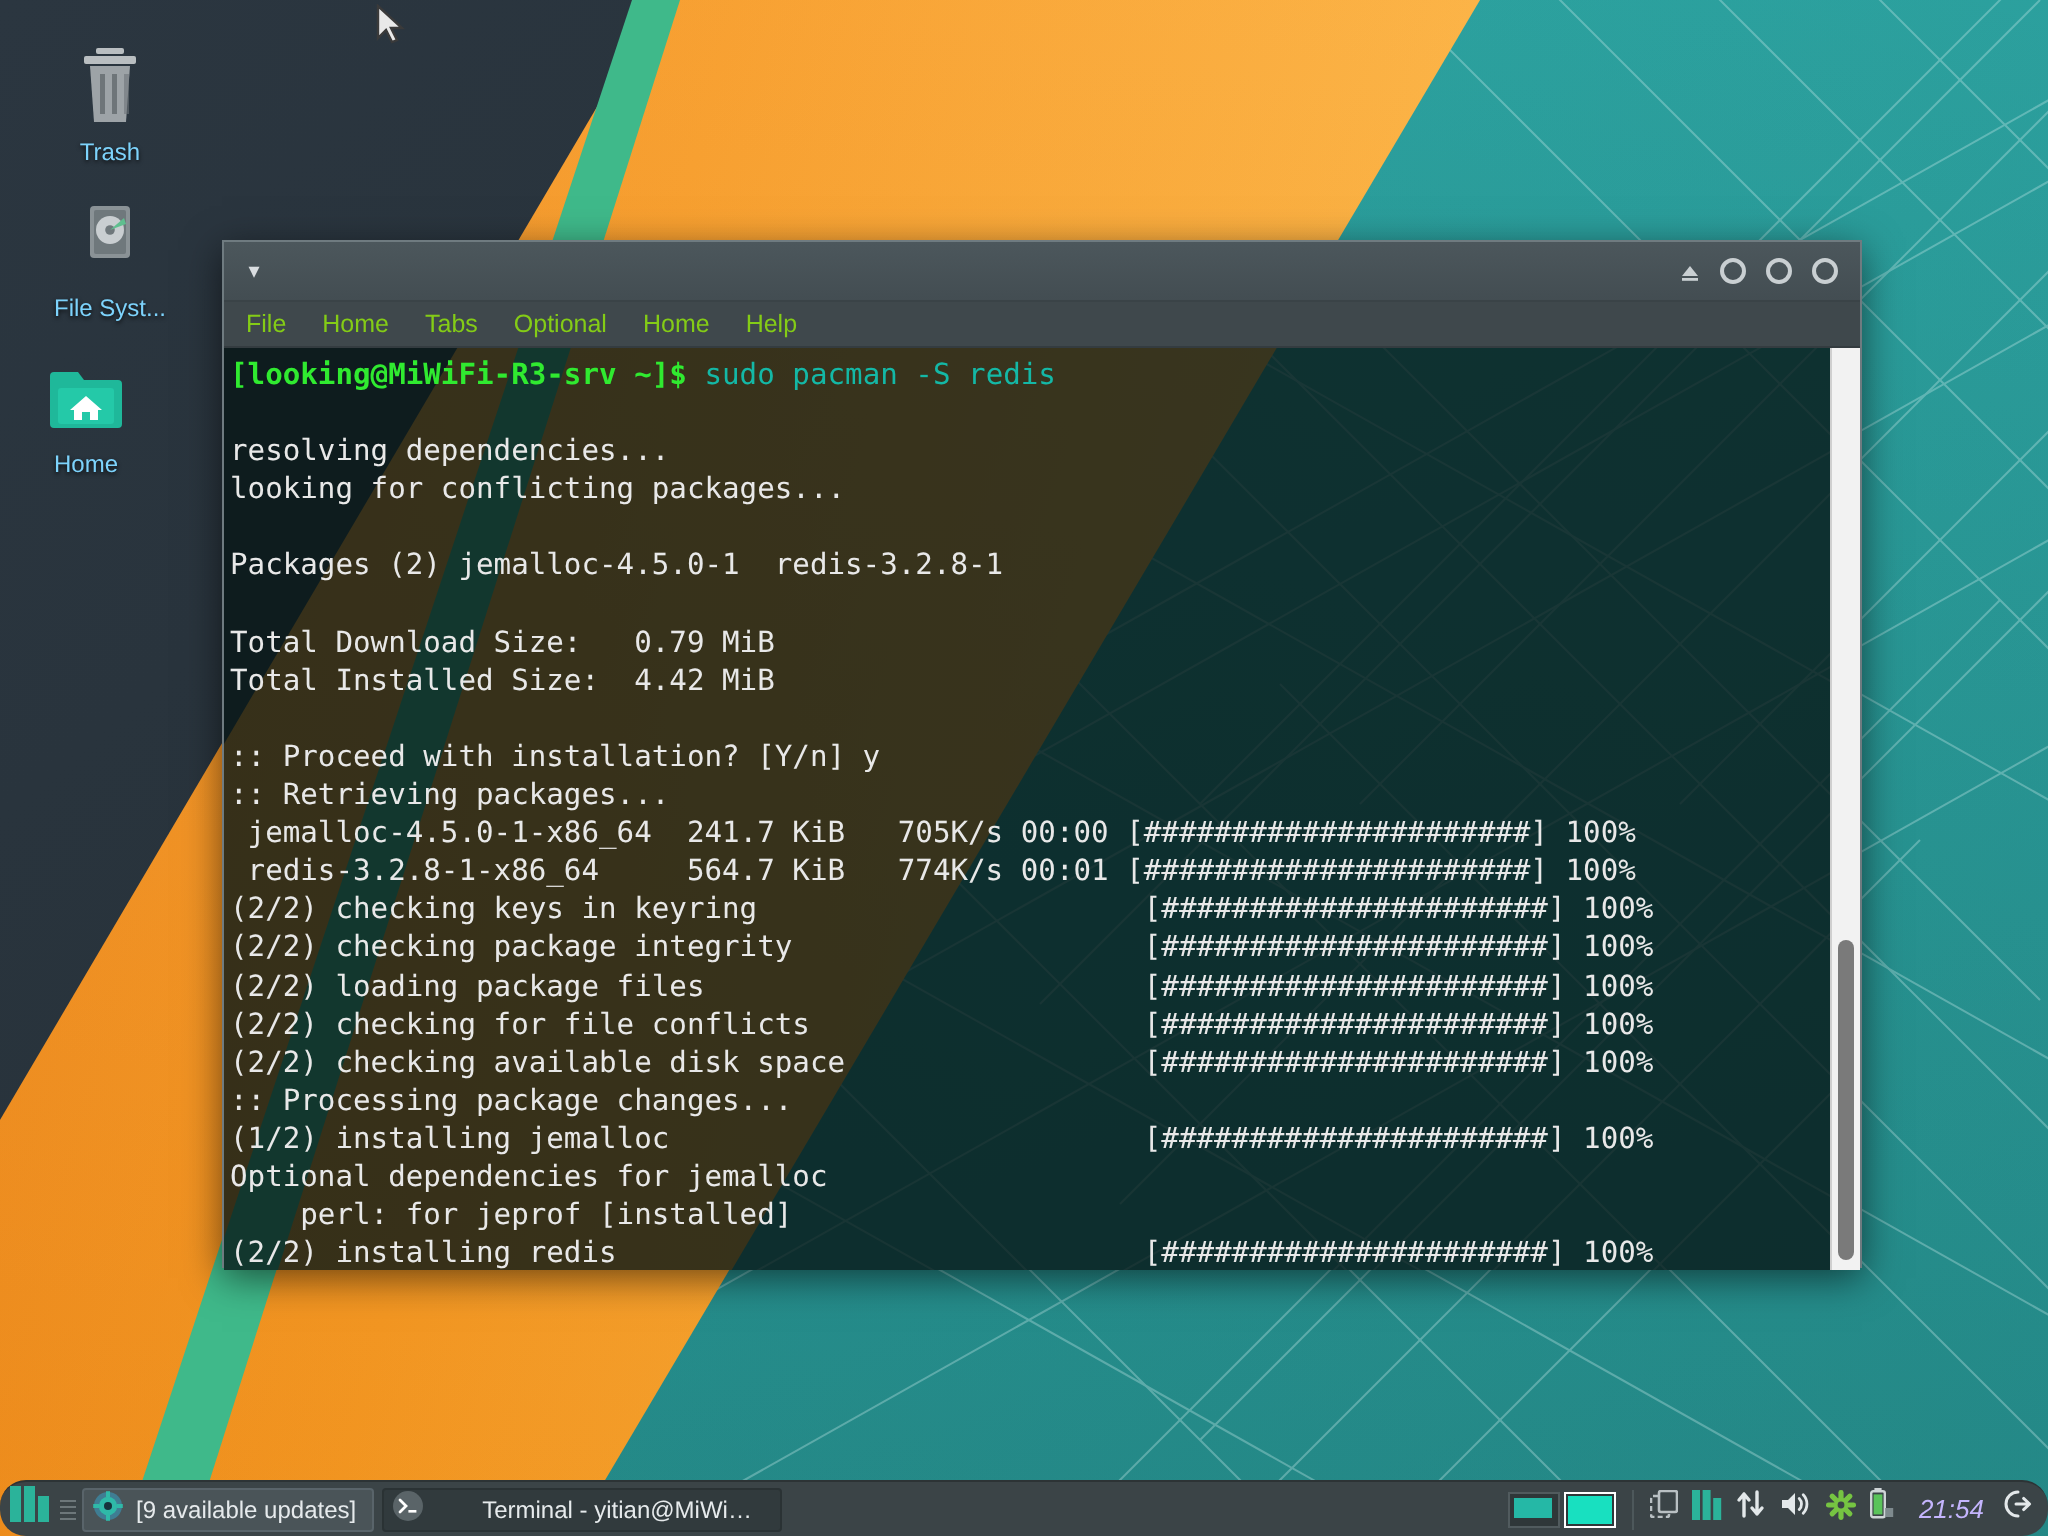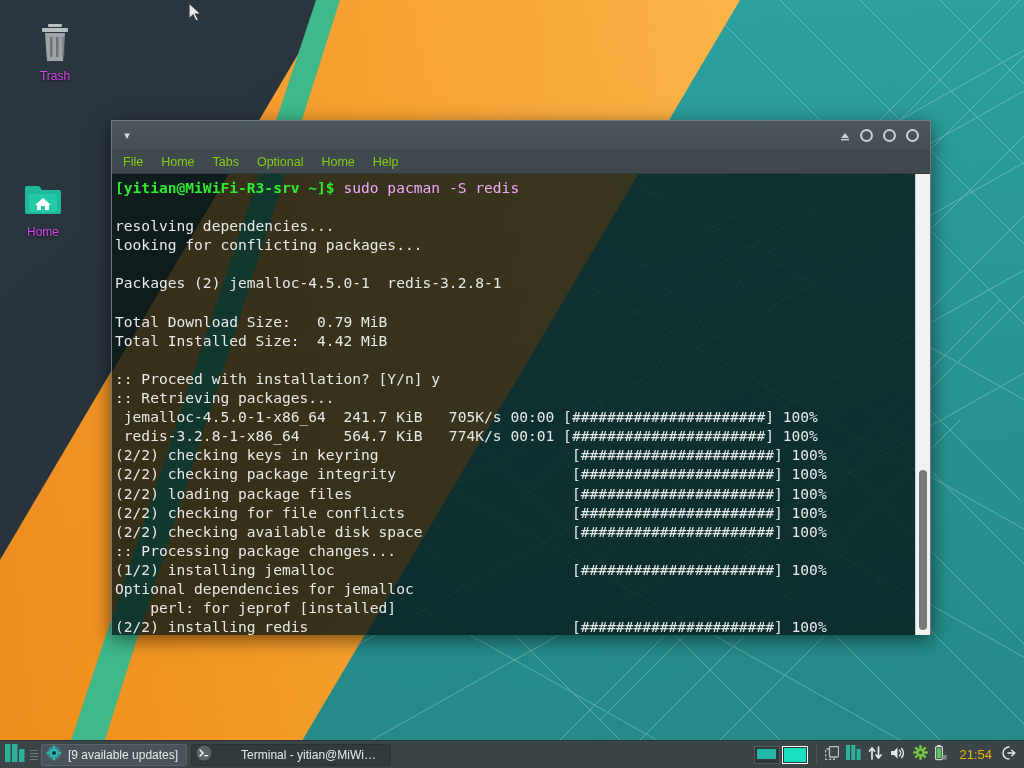--- a/index.html
+++ b/index.html
@@ -63,7 +63,7 @@
     position: absolute;
     width: 86px;
     text-align: center;
-    color: #d946ef;
+    color: #7dd3fc;
     font-size: 12px;
     text-shadow: 0 1px 2px rgba(0,0,0,0.8);
     cursor: default;

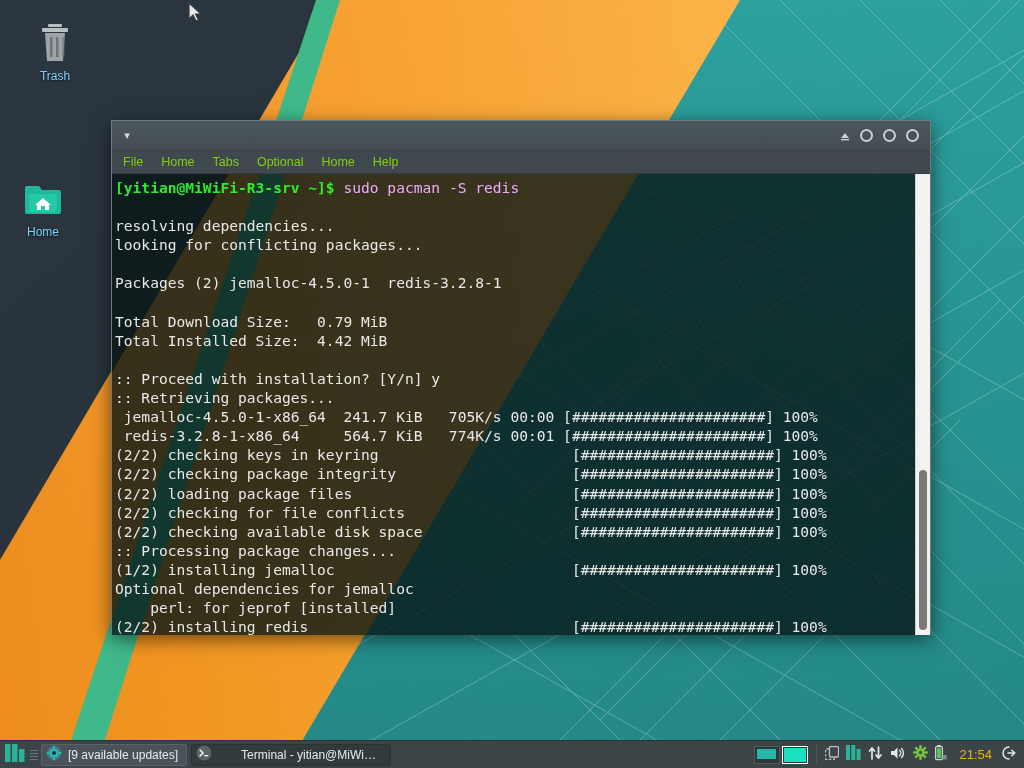--- a/index.html
+++ b/index.html
@@ -283,6 +283,18 @@
     <span class="lbl">Trash</span>
   </div>
 
+  <div class="desk-icon" style="left:12px; top:100px;">
+    <span class="glyph">
+      <svg width="36" height="42" viewBox="0 0 36 42">
+        <rect x="8" y="3" width="20" height="26" rx="2" fill="#8a9296"></rect>
+        <rect x="10" y="5" width="16" height="22" rx="1" fill="#6f787c"></rect>
+        <circle cx="18" cy="15" r="7" fill="#c9ced1"></circle>
+        <circle cx="18" cy="15" r="2.4" fill="#6f787c"></circle>
+        <path d="M18 15 L25 9 L26 12 Z" fill="#5fbf8f"></path>
+      </svg>
+    </span>
+    <span class="lbl">File Syst...</span>
+  </div>
 
   <div class="desk-icon" style="left:0; top:178px;">
     <span class="glyph">

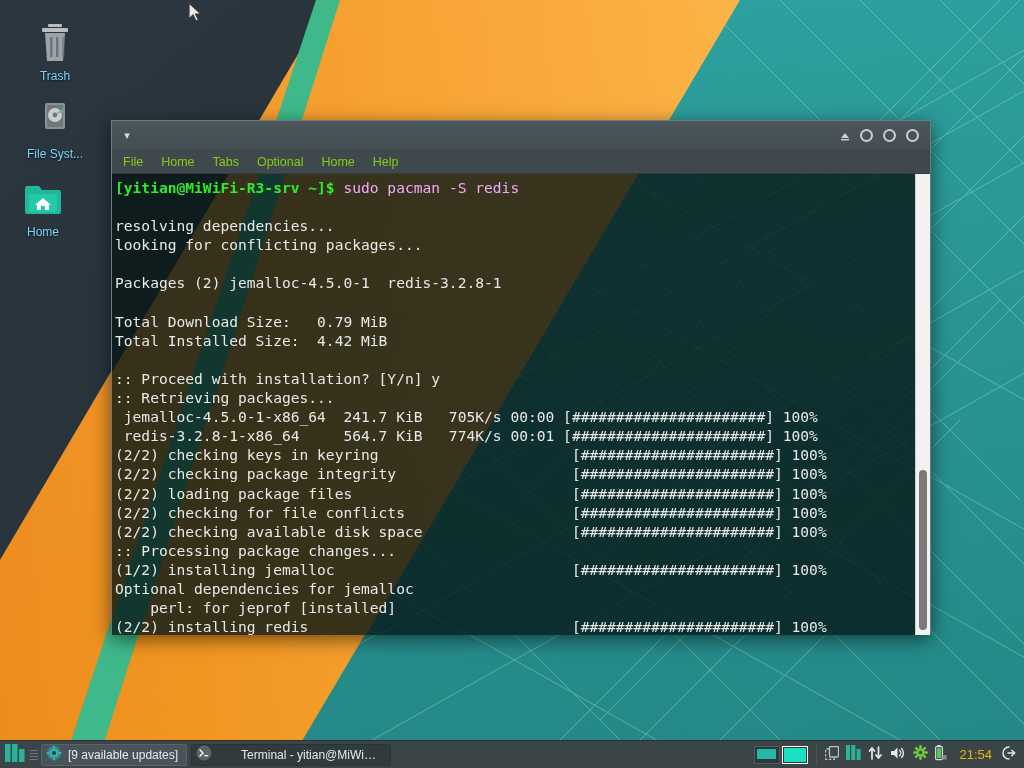--- a/index.html
+++ b/index.html
@@ -369,7 +369,7 @@
       </div>
       <div class="term-tint"></div>
 
-      <div class="term-text"><span class="ps1u">[yitian@MiWiFi-R3-srv ~]$</span><span class="ps1d"> sudo pacman -S redis</span>
+      <div class="term-text"><span class="ps1u">[looking@MiWiFi-R3-srv ~]$</span><span class="ps1d"> sudo pacman -S redis</span>
 <span id="term-lines">
 resolving dependencies...
 looking for conflicting packages...

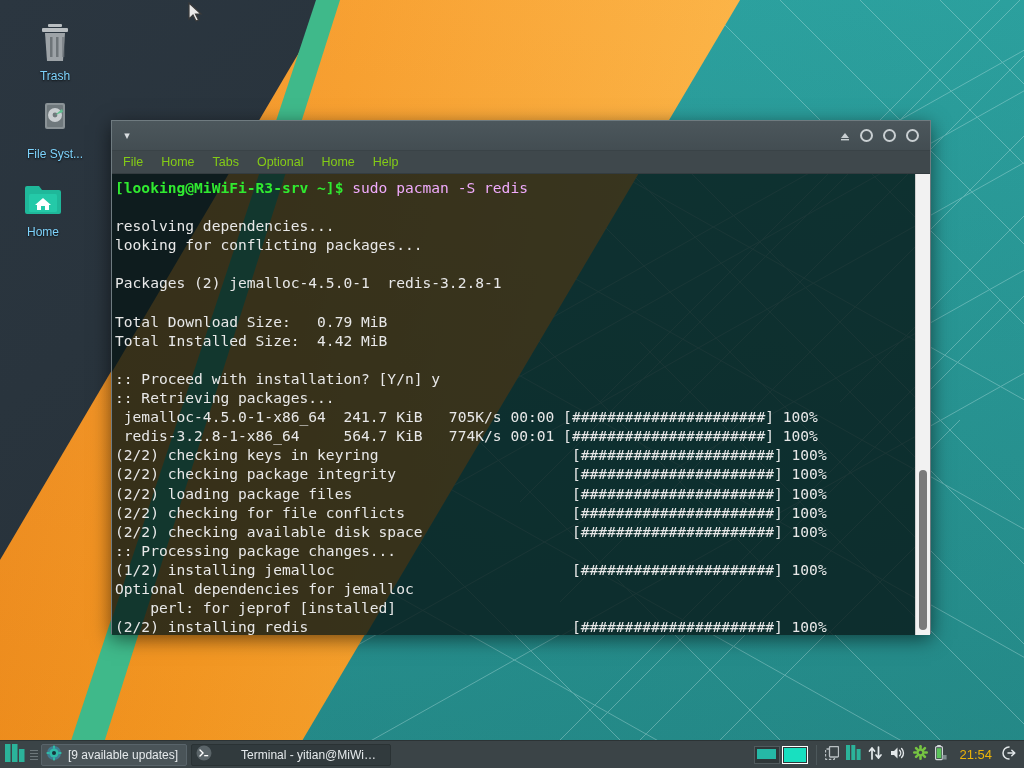--- a/index.html
+++ b/index.html
@@ -153,7 +153,7 @@
     letter-spacing: 0px;
   }
   .term-text .ps1u { color: #30ea30; font-weight: bold; }
-  .term-text .ps1d { color: #f0abfc; }
+  .term-text .ps1d { color: #14b8a6; }
 
   
   .term-scroll {

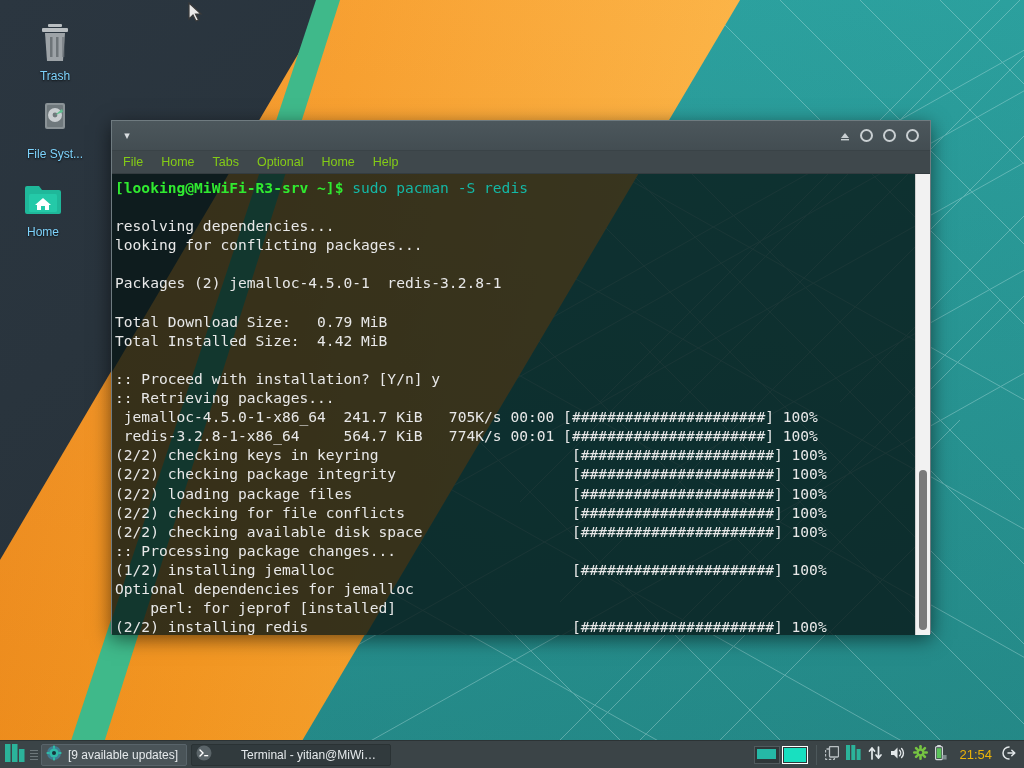--- a/index.html
+++ b/index.html
@@ -177,6 +177,7 @@
     display: flex; align-items: center;
     border-top: 1px solid #2c3335;
     box-sizing: border-box;
+    border-radius: 13px;
   }
   .tb-launcher { width: 30px; display:flex; align-items:center; justify-content:center; }
   .tb-handle {

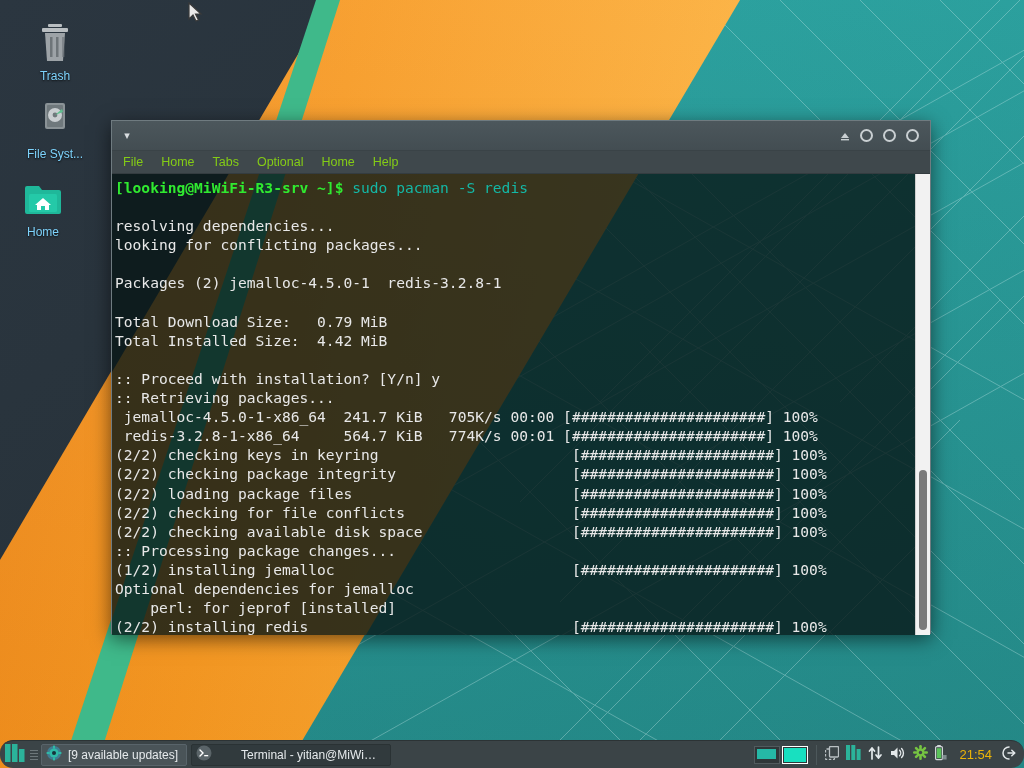--- a/index.html
+++ b/index.html
@@ -231,9 +231,10 @@
     height: 20px;
   }
   .clock {
-    color: #eab308; font-size: 13px;
+    color: #c4b5fd; font-size: 13px;
     padding: 0 8px 0 4px;
     font-family: "Liberation Sans", sans-serif;
+    font-style: italic;
   }
   .logout { padding-right: 8px; display:flex; align-items:center; }
 

